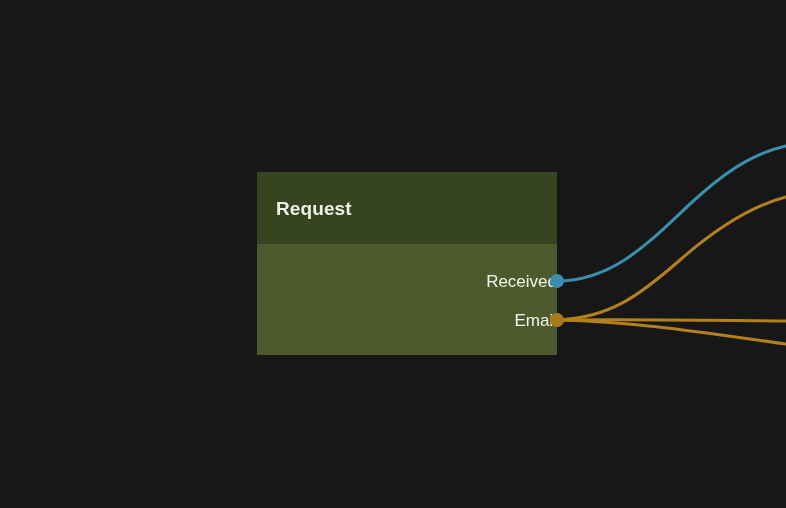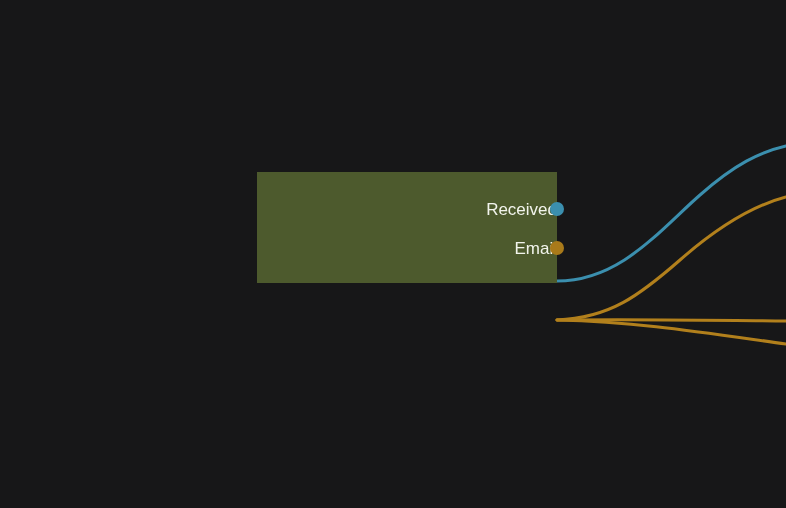--- a/index.html
+++ b/index.html
@@ -104,6 +104,9 @@
 
   <div class="node" style="left:257px; top:172px; width:300px; height:183px;">
 
+    <div class="node-header" style="height: 72px; background: rgb(55, 68, 32);">
+      <span class="node-title" style="color: rgb(238, 240, 230);">Request</span>
+    </div>
 
     <div class="node-body" style="height: 111px; background: rgb(77, 90, 45);">
 

